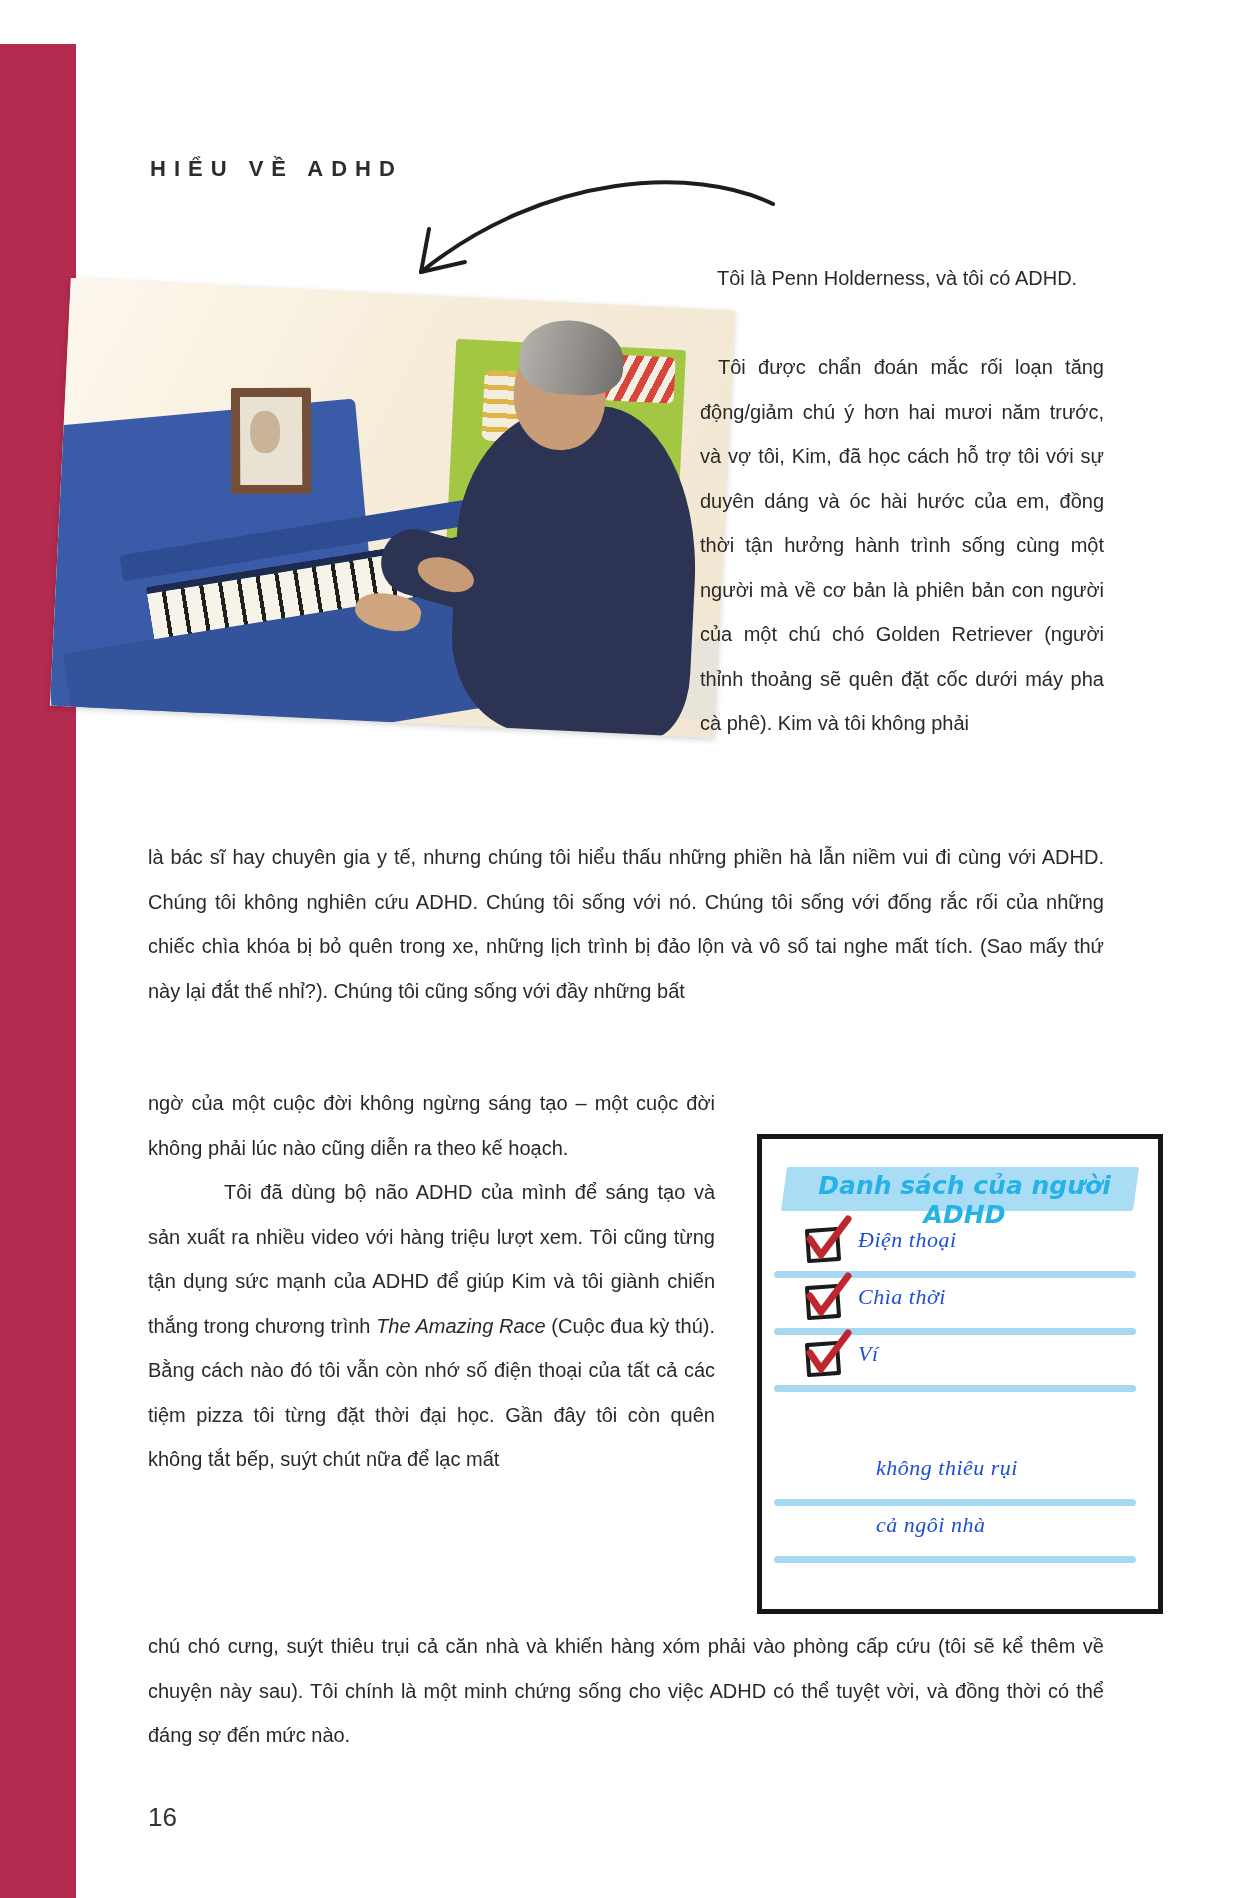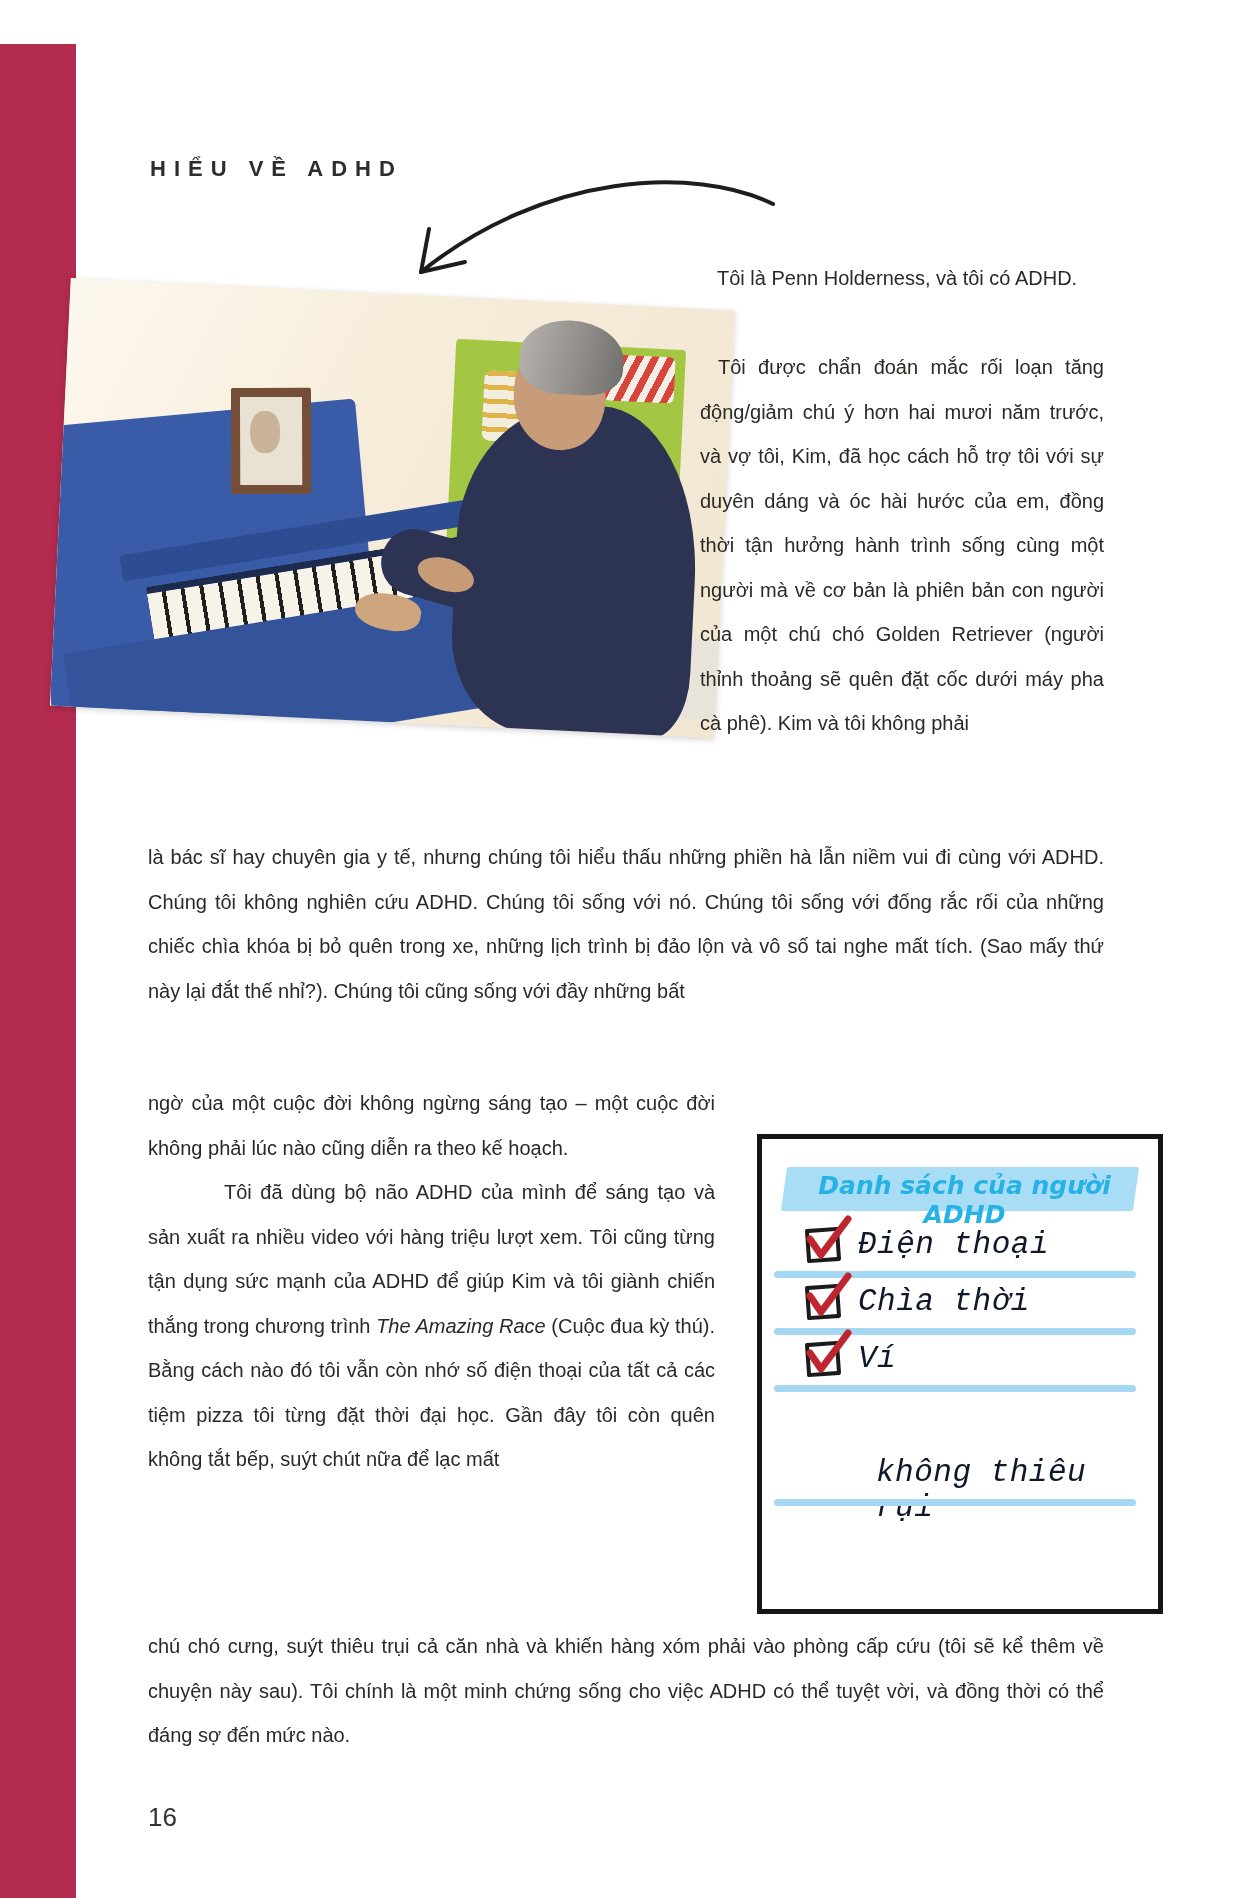--- a/index.html
+++ b/index.html
@@ -77,8 +77,8 @@
   .cl-box{position:absolute;left:44px;top:1px;width:26px;height:26px;border:4px solid #1b1b1b;
           border-radius:2px;transform:rotate(-4deg);background:#fff;}
   .cl-check{position:absolute;left:40px;top:-14px;width:52px;height:52px;pointer-events:none;}
-  .cl-label{position:absolute;left:96px;top:0;font-family:Liberation Mono, monospace;font-style:italic;
-            font-size:31px;color:#0f172a;letter-spacing:0.5px;}
+  .cl-label{position:absolute;left:96px;top:0;font-family:Liberation Serif, serif;font-style:italic;
+            font-size:22px;color:#1d4ed8;letter-spacing:0.5px;}
   .cl-row.cont .cl-label{left:114px;}
   .cl-ul{position:absolute;left:12px;right:22px;top:44px;height:7px;border-radius:5px;}
 </style>

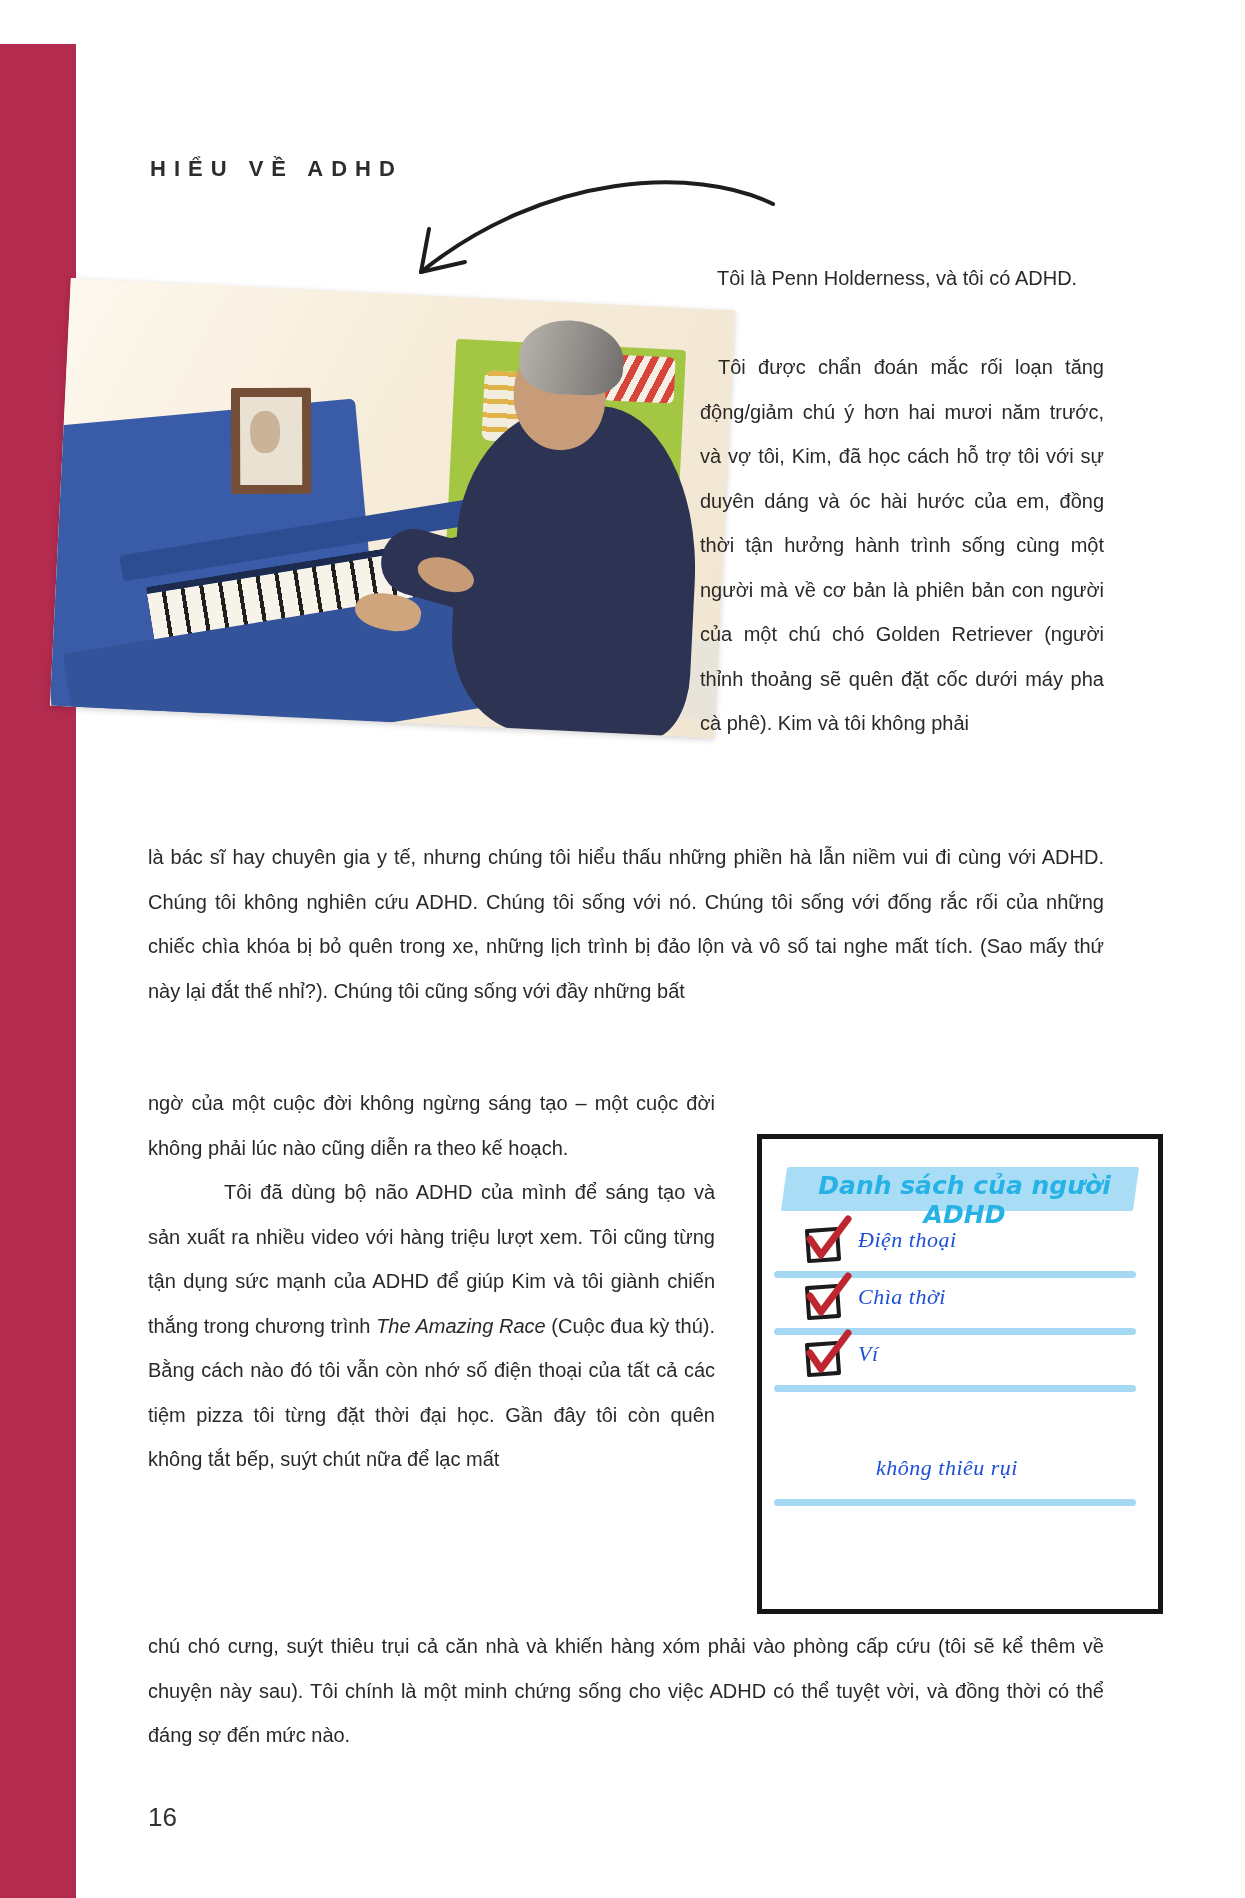--- a/index.html
+++ b/index.html
@@ -186,6 +186,11 @@
       <span class="cl-ul" style="background: rgb(165, 217, 243);"></span>
     </div>
 
+    <div class="cl-row cont" style="top:373px">
+
+      <span class="cl-label">cả ngôi nhà</span>
+      <span class="cl-ul" style="background: rgb(165, 217, 243);"></span>
+    </div>
   </div>
 
 </div>

